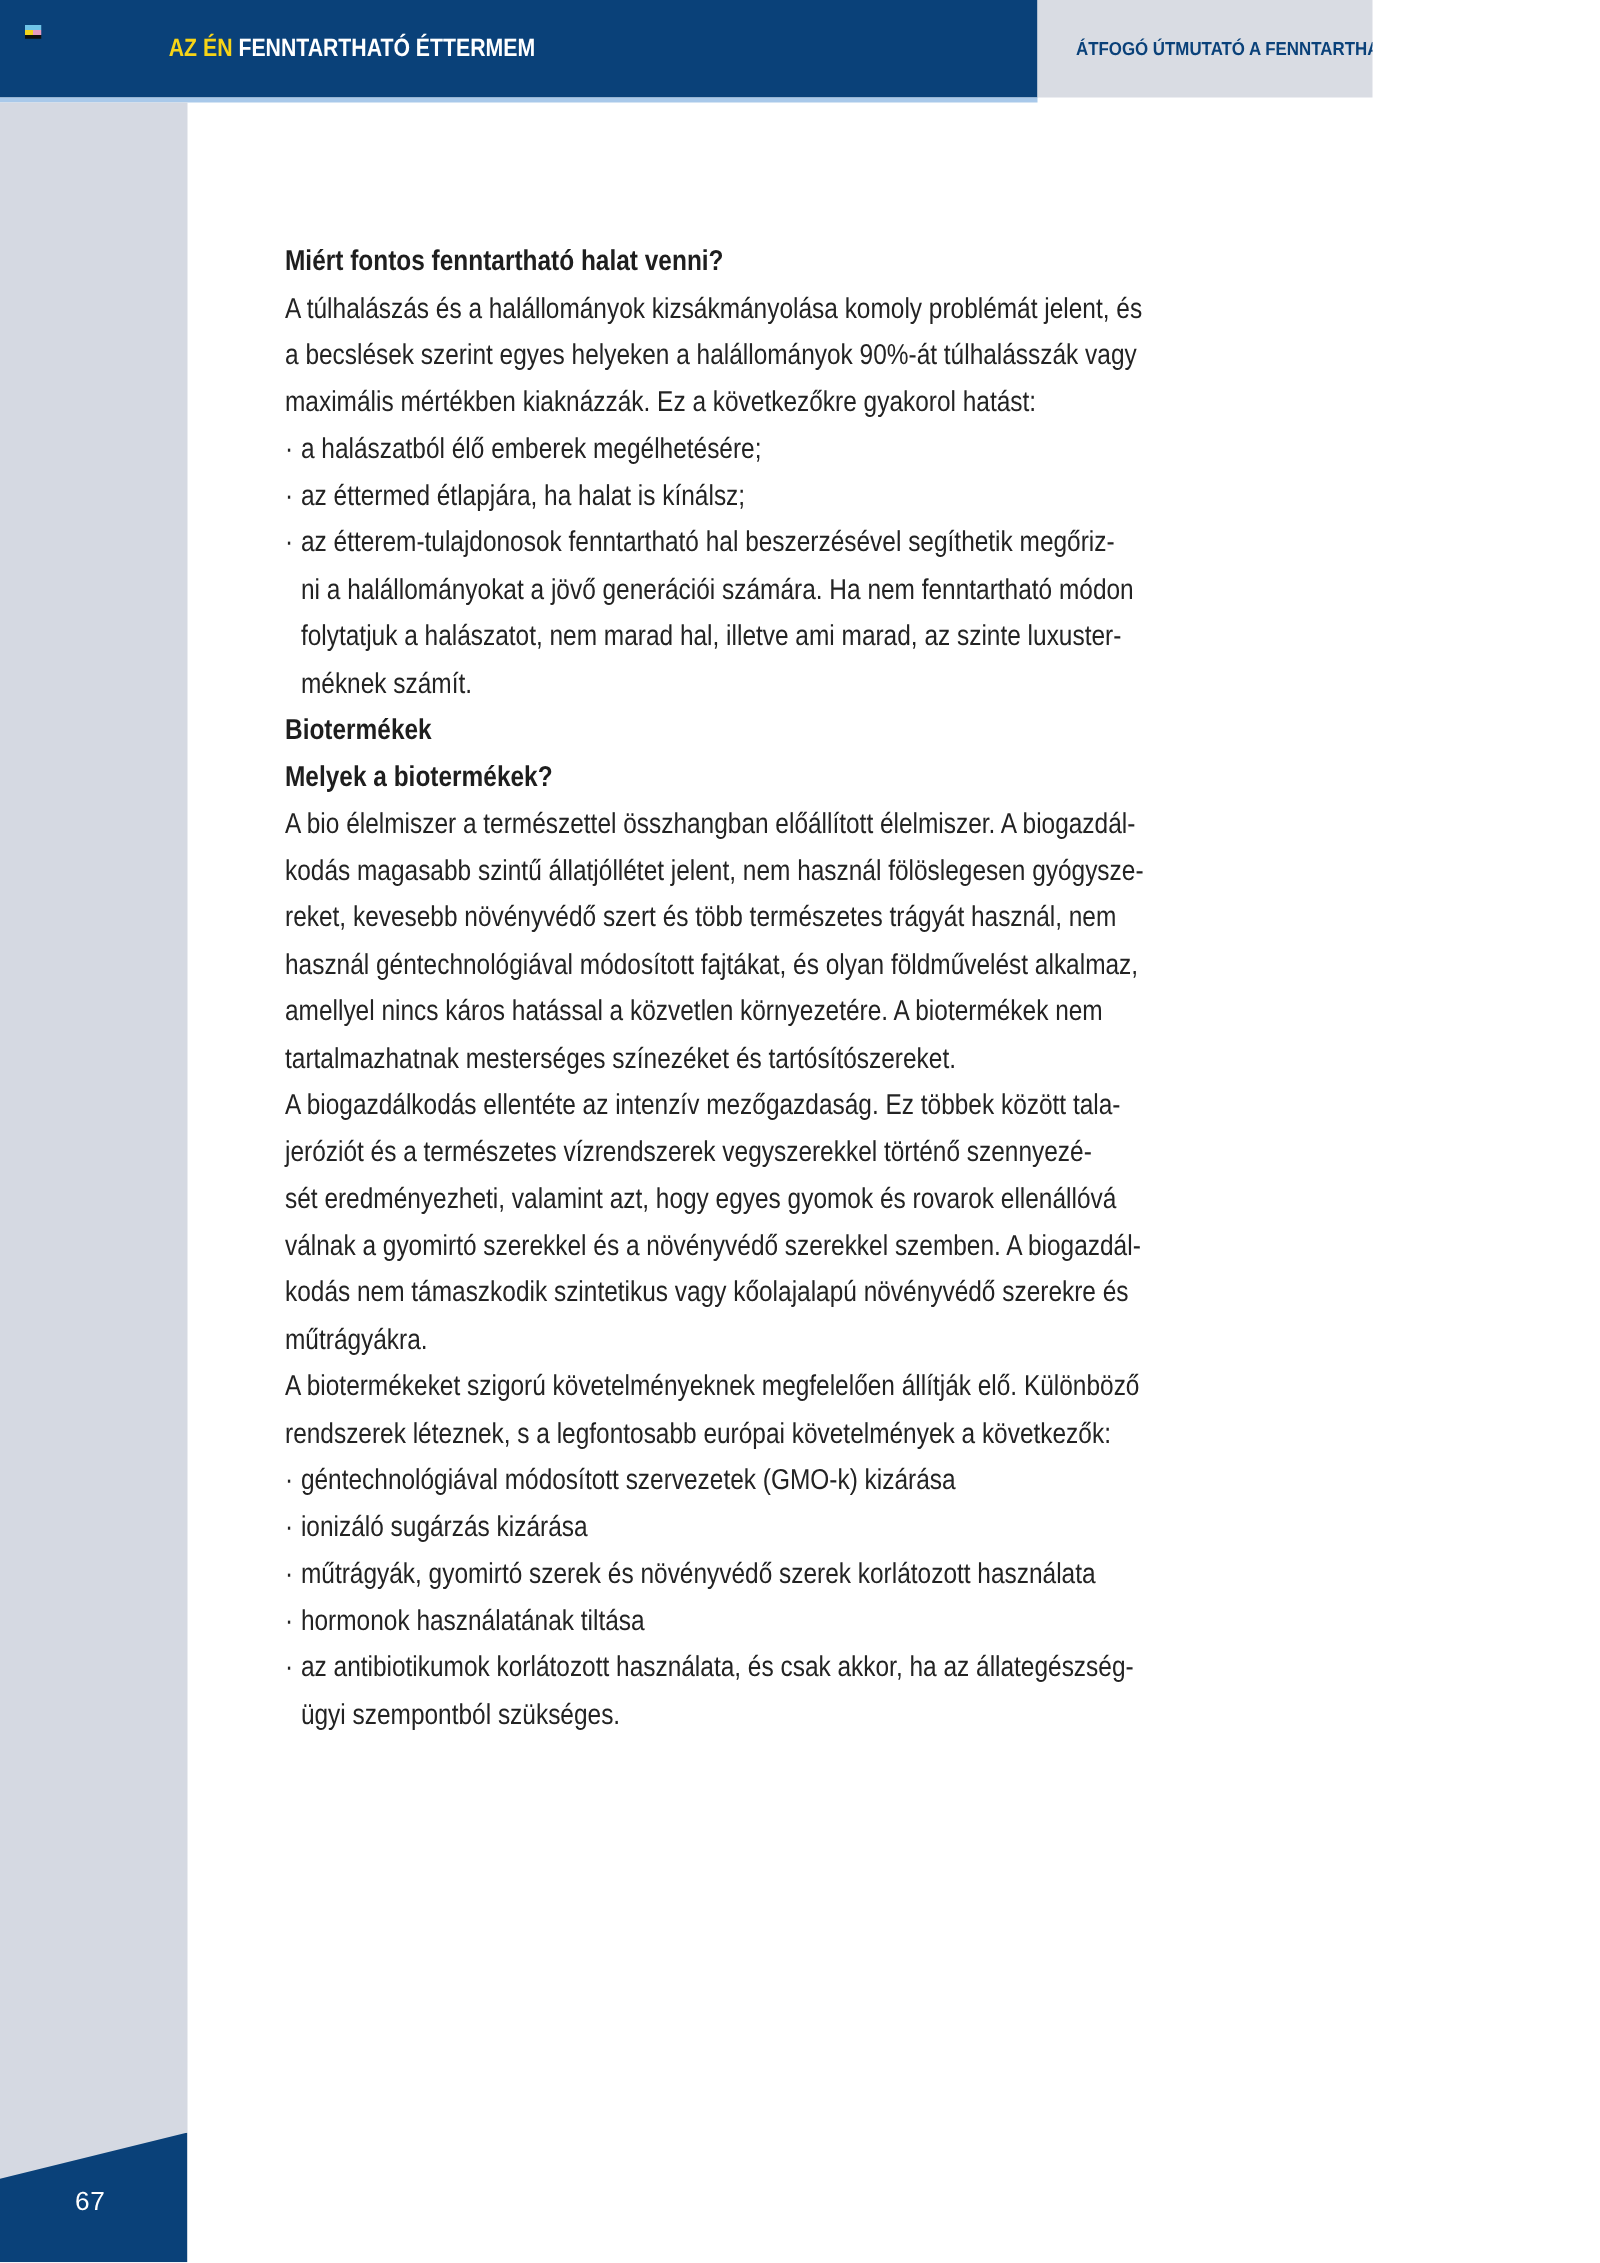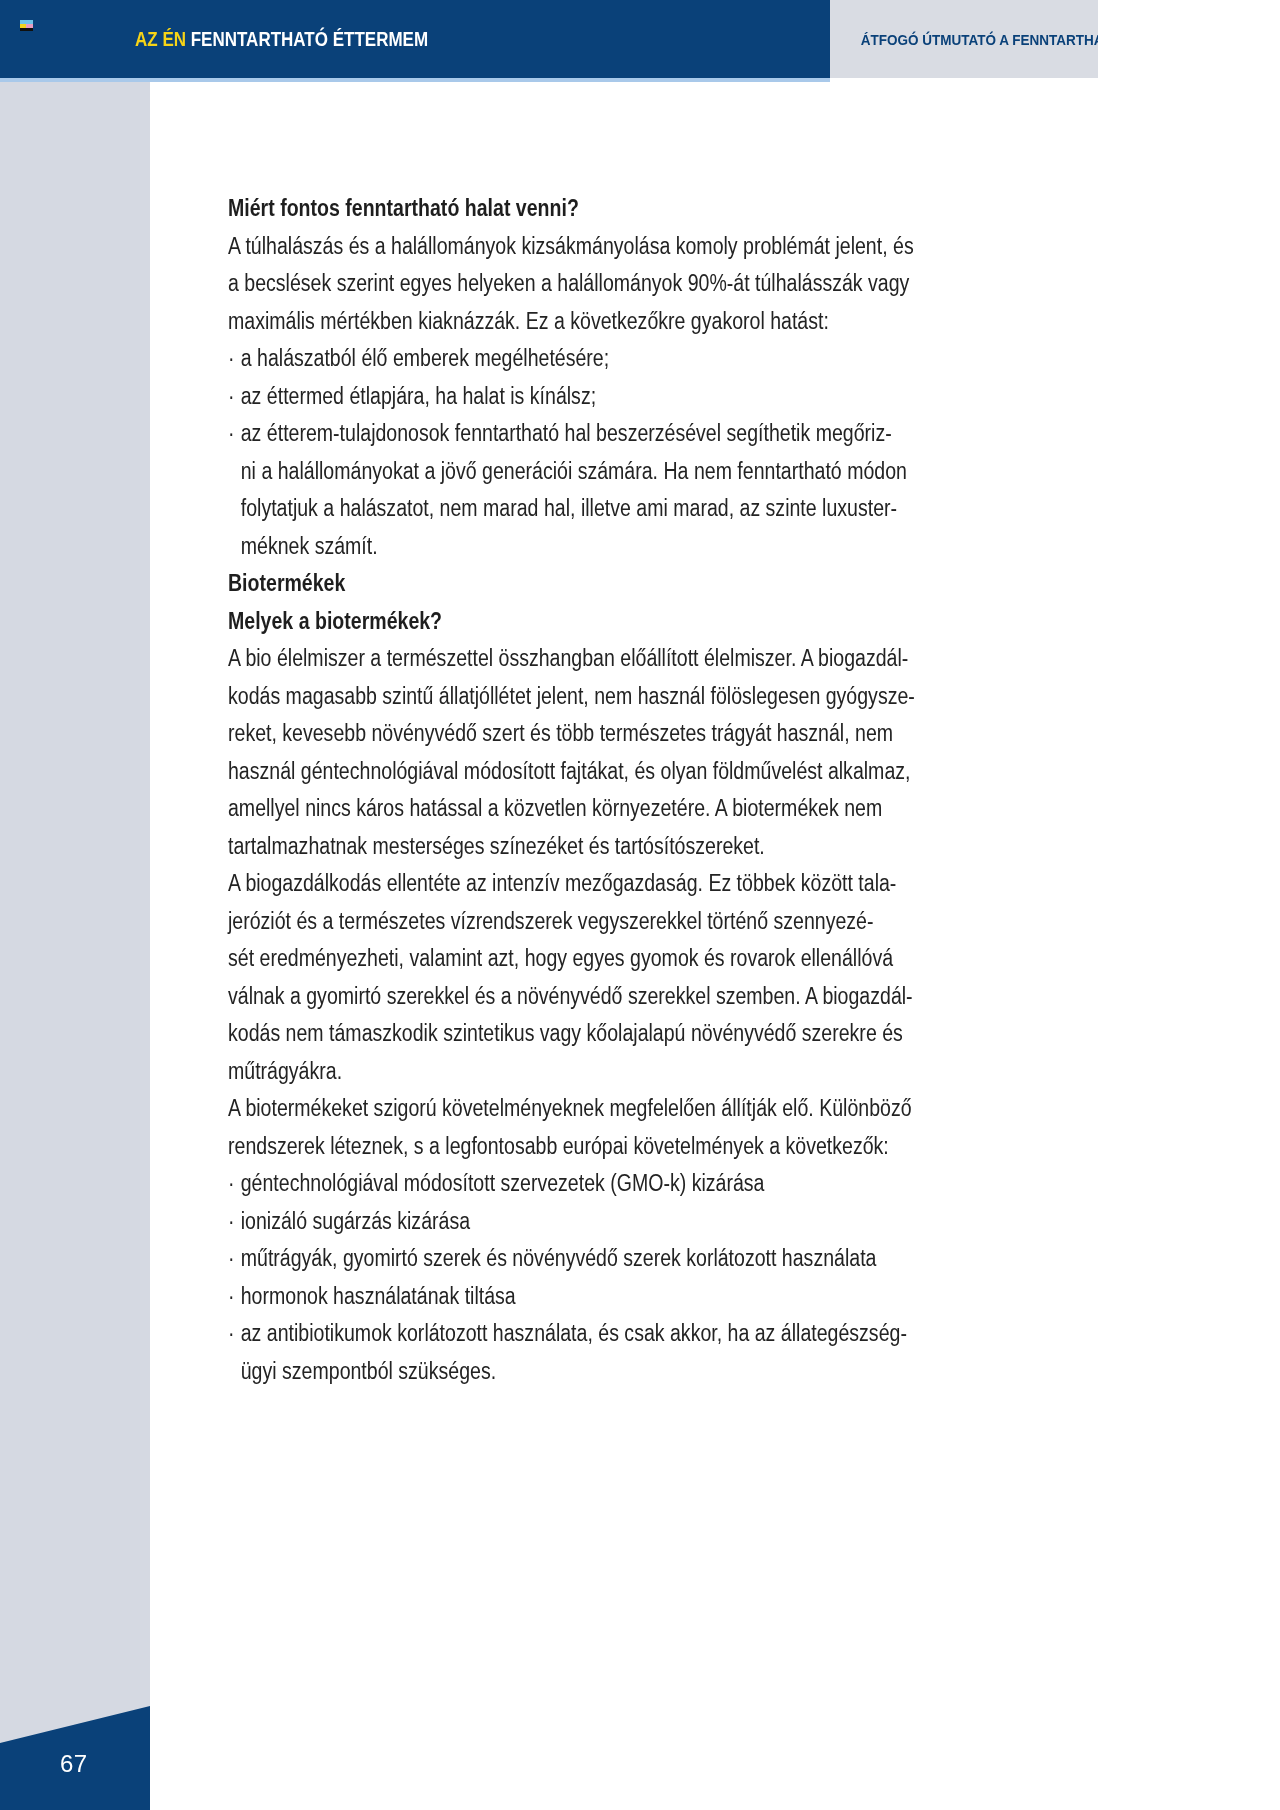--- a/index.html
+++ b/index.html
@@ -59,7 +59,7 @@
   }
   .page-number{
     position:absolute;left:60px;top:1750px;
-    color:#ffffff;font-size:24px;letter-spacing:0.5px;
+    color:#ffffff;font-size:21px;letter-spacing:0.5px;
   }
   
   .content{

